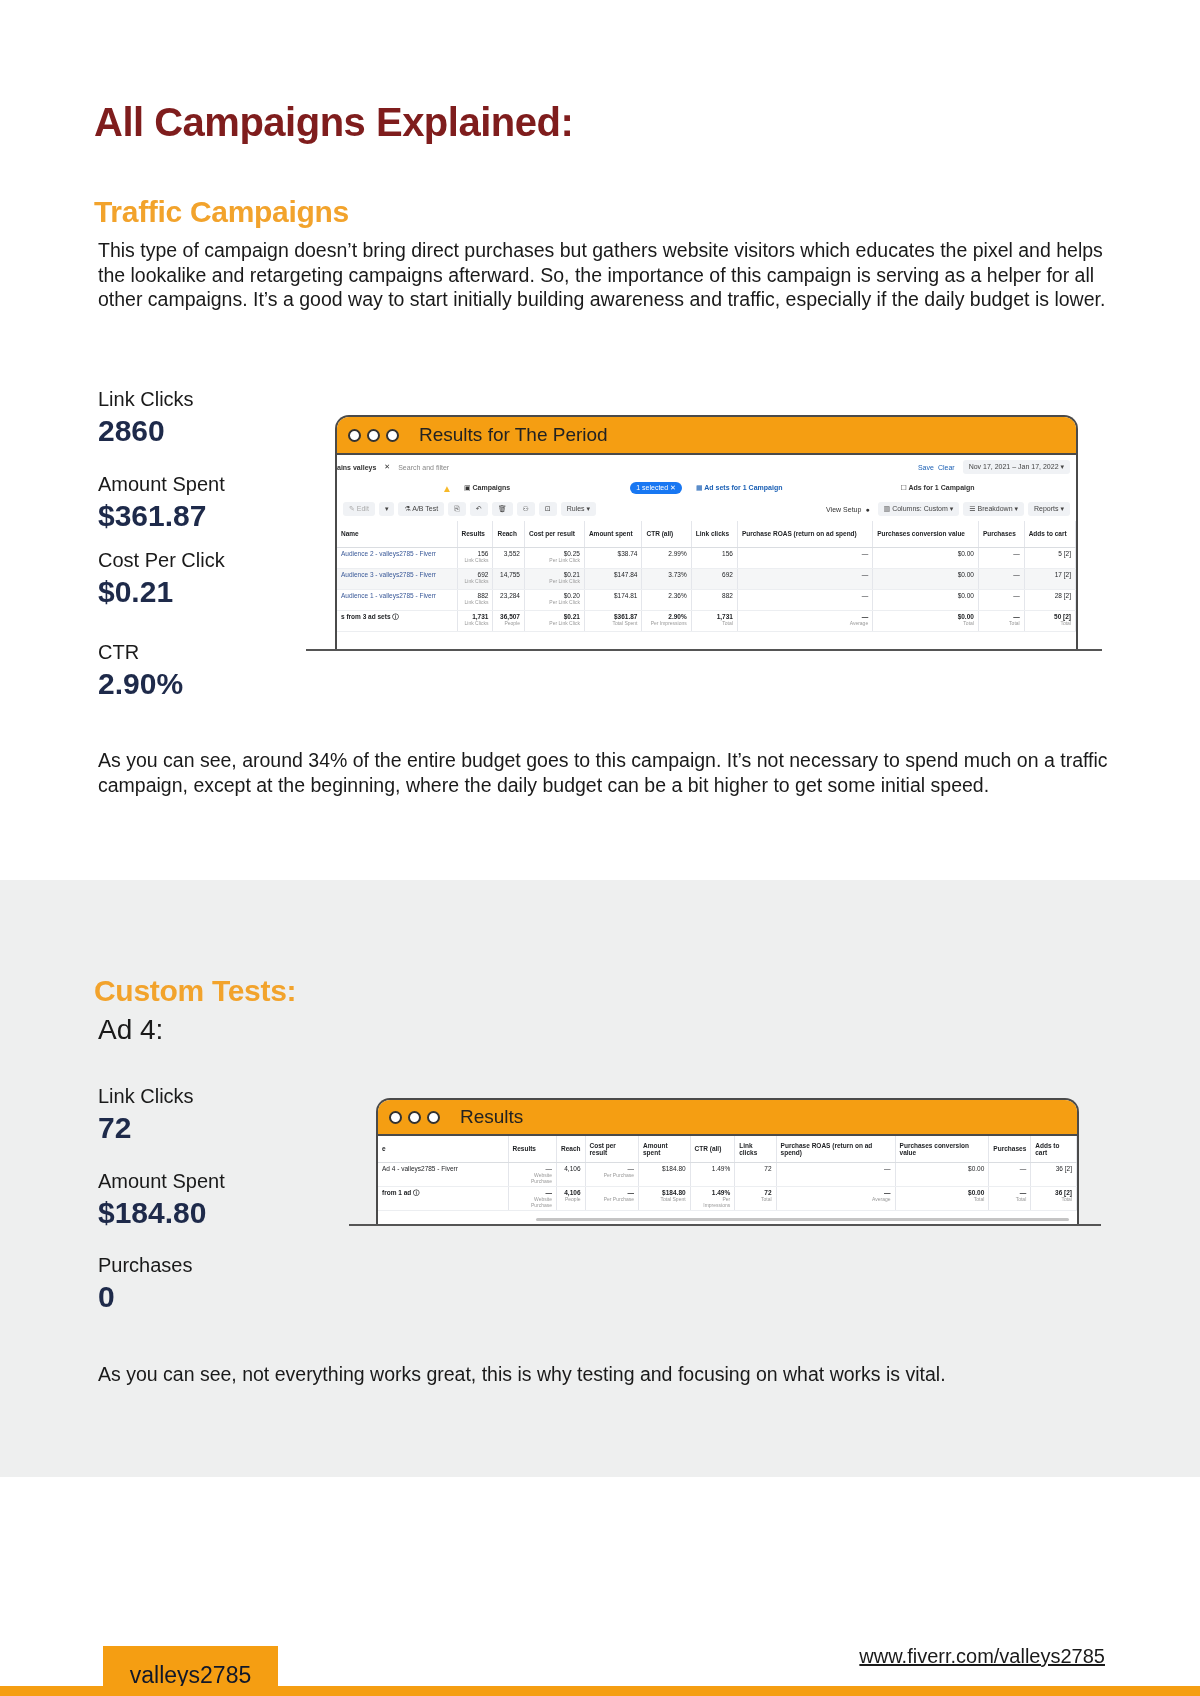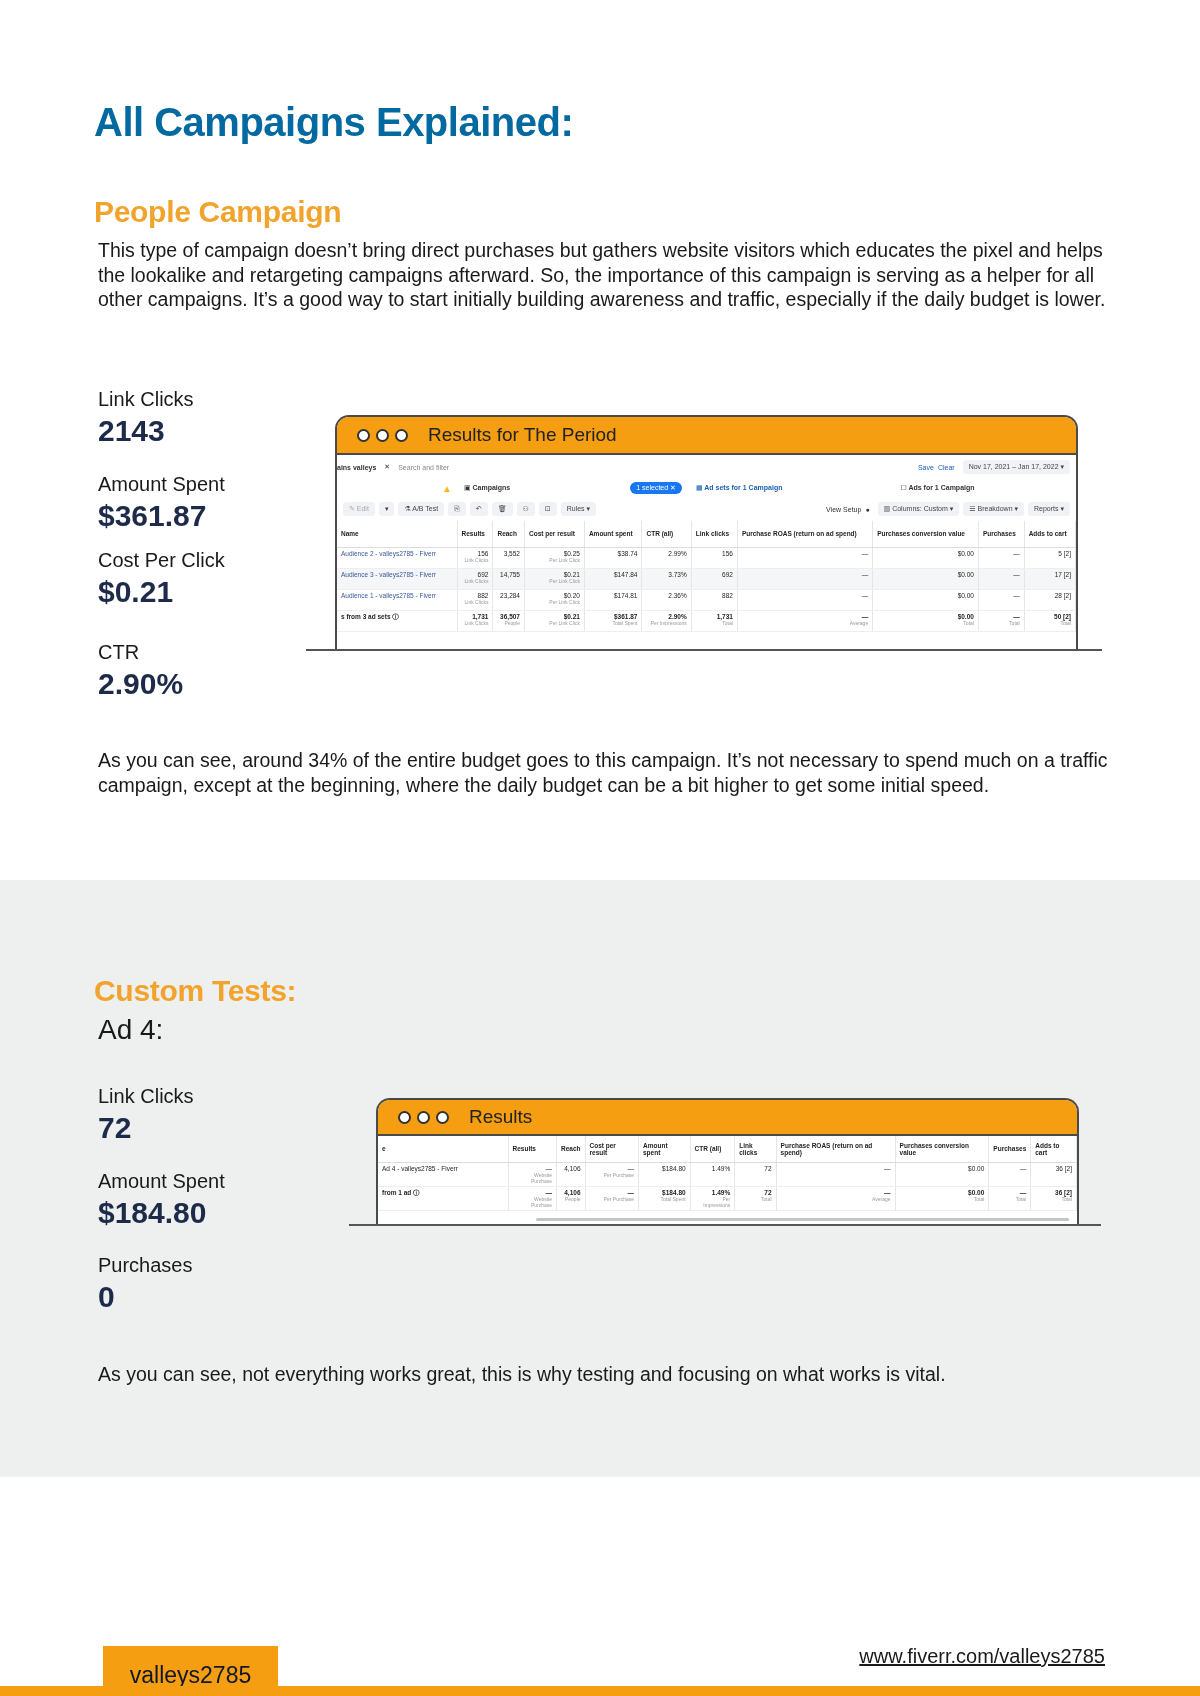--- a/index.html
+++ b/index.html
@@ -6,7 +6,7 @@
   html, body { width: 1200px; height: 1696px; background: #ffffff; overflow: hidden; }
   body { font-family: "Liberation Sans", "DejaVu Sans", sans-serif; color: #1a1a1a; position: relative; }
 
-  .page-title { position: absolute; left: 94px; top: 100px; font-size: 40px; font-weight: 700; color: #0369a1; letter-spacing: -0.5px; }
+  .page-title { position: absolute; left: 94px; top: 100px; font-size: 40px; font-weight: 700; color: #7f1d1d; letter-spacing: -0.5px; }
   .section-title { position: absolute; left: 94px; font-size: 30px; font-weight: 700; color: #f2a32c; letter-spacing: -0.3px; }
   .para { position: absolute; left: 98px; font-size: 19.5px; line-height: 24.5px; color: #1a1a1a; }
 

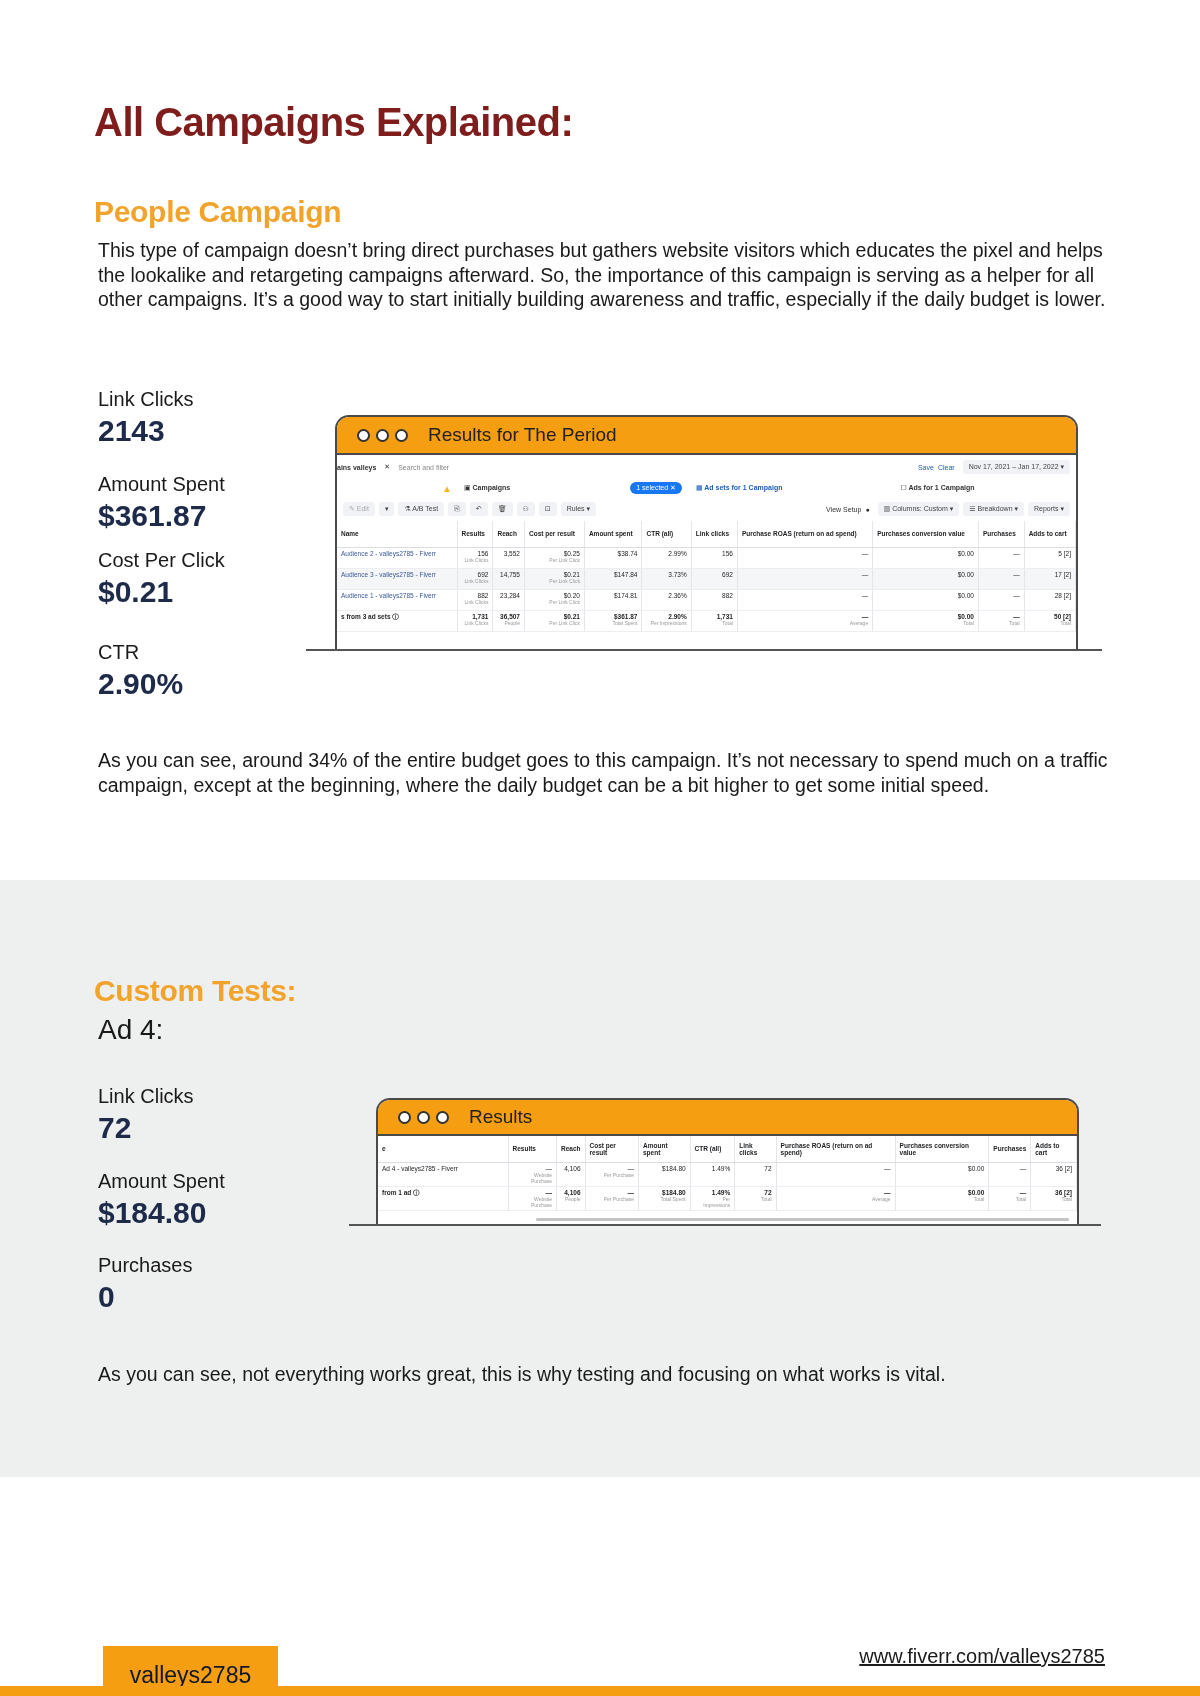--- a/index.html
+++ b/index.html
@@ -47,7 +47,7 @@
 
 <h1 class="page-title">All Campaigns Explained:</h1>
 
-<h2 class="section-title" style="top:195px">People Campaign</h2>
+<h2 class="section-title" style="top:195px">Traffic Campaigns</h2>
 <p class="para" style="top:238px; width:1010px">This type of campaign doesn’t bring direct purchases but gathers website visitors which educates the pixel and helps the lookalike and retargeting campaigns afterward. So, the importance of this campaign is serving as a helper for all other campaigns. It’s a good way to start initially building awareness and traffic, especially if the daily budget is lower.</p>
 
 <div class="stat" style="top:387px">

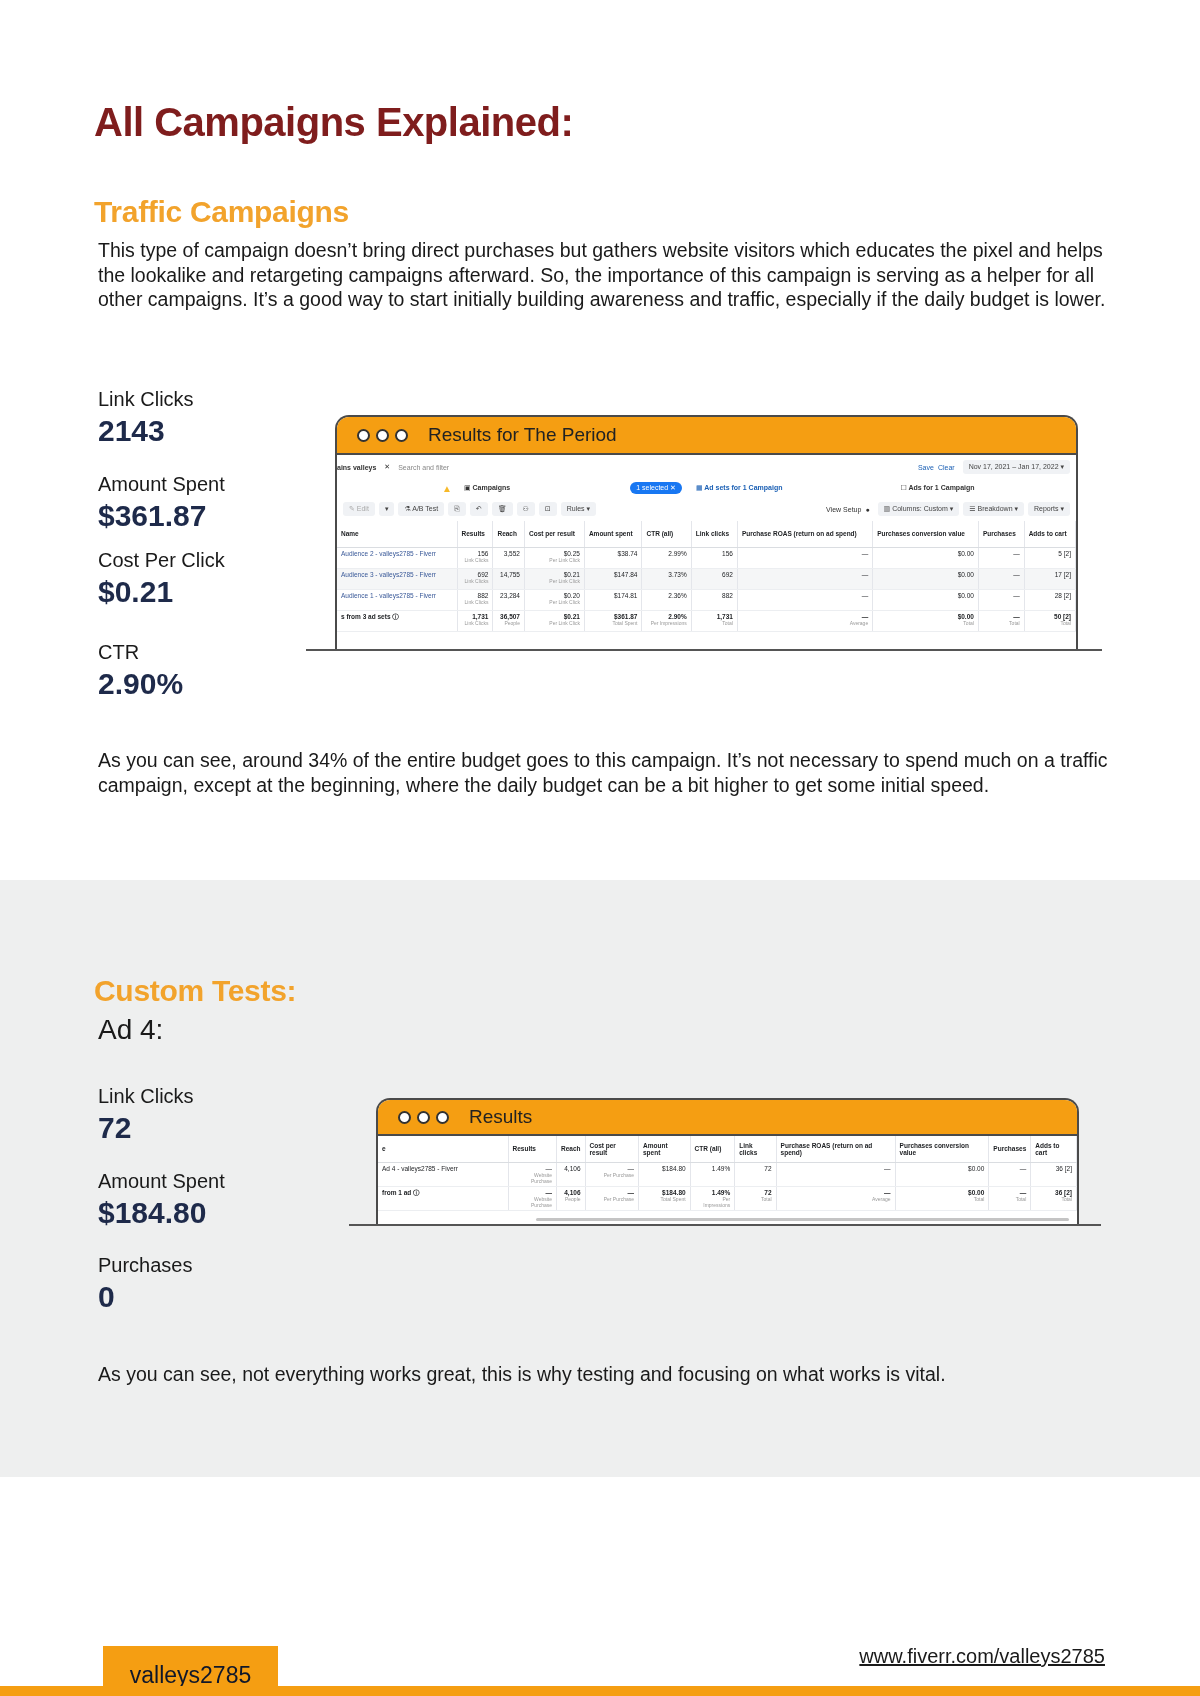--- a/index.html
+++ b/index.html
@@ -52,7 +52,7 @@
 
 <div class="stat" style="top:387px">
   <div class="lbl">Link Clicks</div>
-  <div class="val">2143</div>
+  <div class="val">2860</div>
 </div>
 <div class="stat" style="top:472px">
   <div class="lbl">Amount Spent</div>

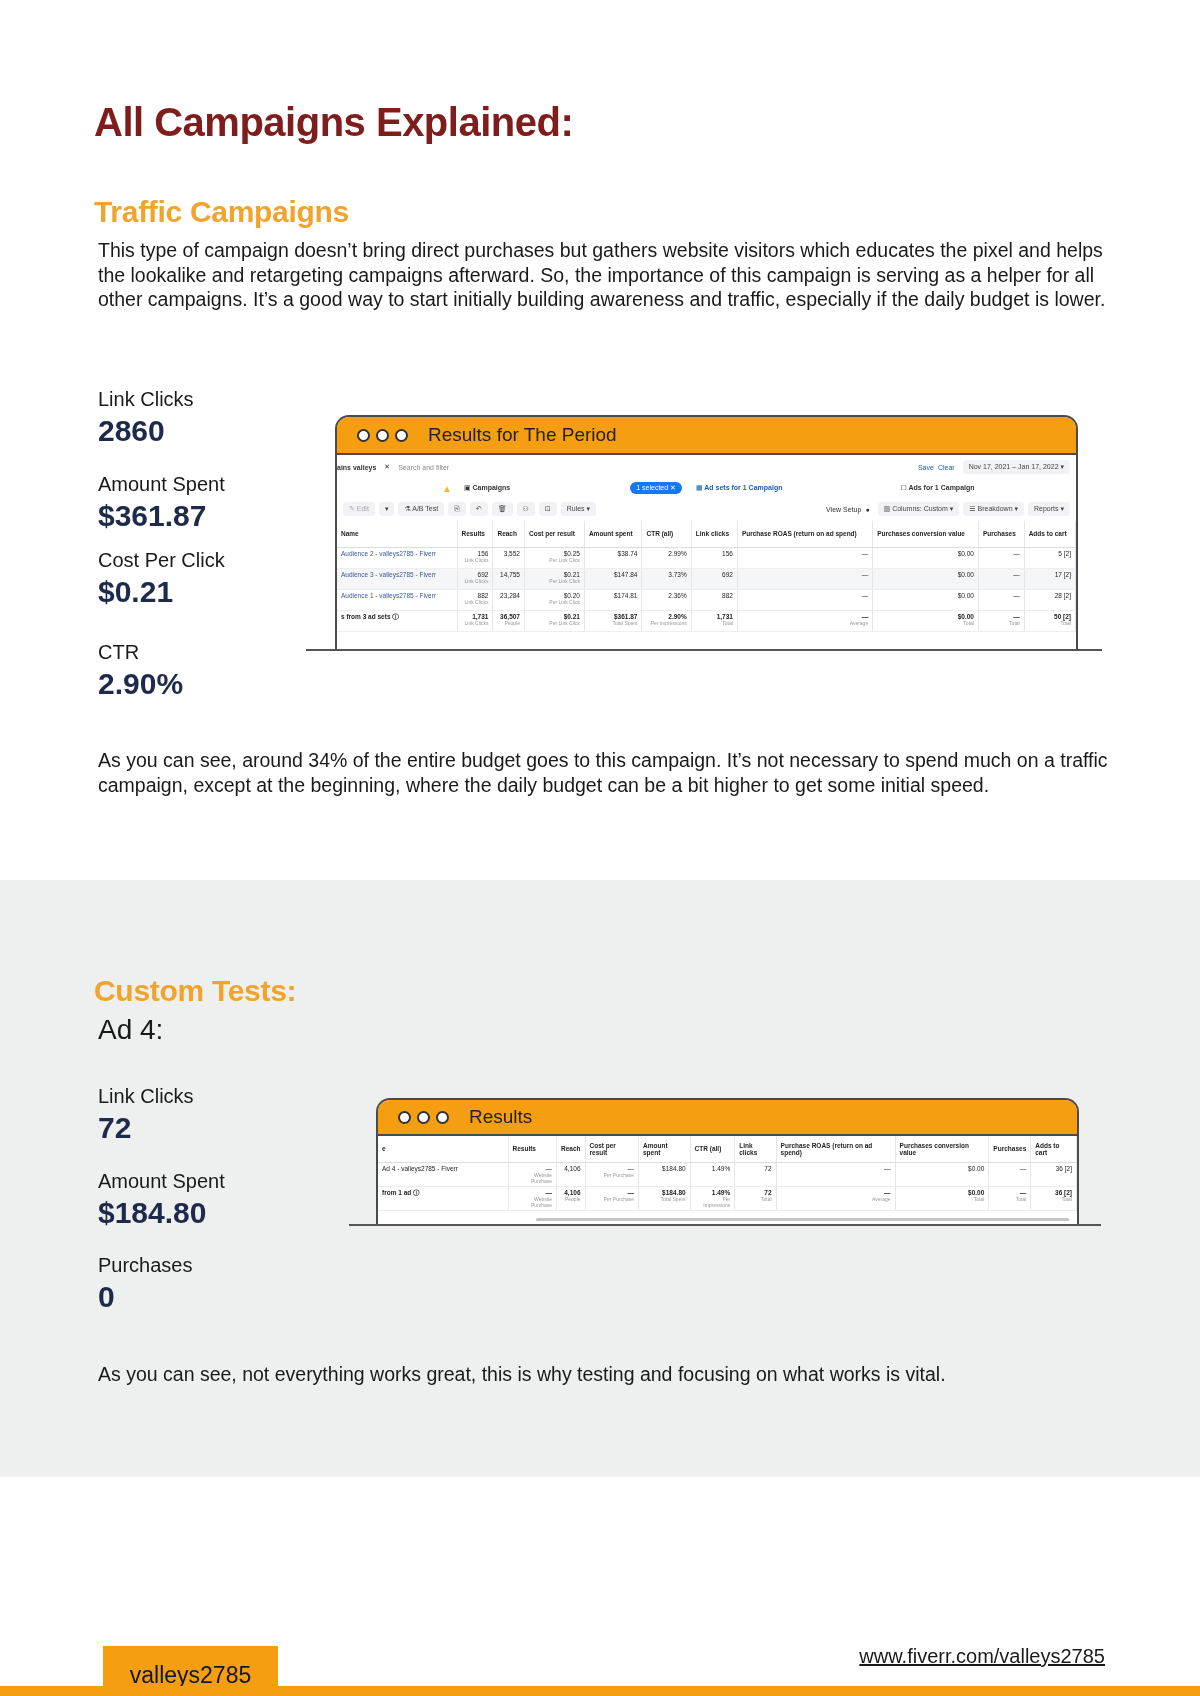--- a/index.html
+++ b/index.html
@@ -16,7 +16,7 @@
 
   
   .win { position: absolute; background: #fff; border: 2px solid #4a4a4a; border-bottom: none; border-radius: 14px 14px 0 0; overflow: hidden; }
-  .win-bar { background: #f59e12; height: 38px; border-bottom: 2px solid #4a4a4a; display: flex; align-items: center; padding-left: 20px; }
+  .win-bar { background: #f59e12; height: 38px; border-bottom: 2px solid #4a4a4a; display: flex; align-items: center; padding-left: 11px; }
   .dot { width: 13px; height: 13px; border-radius: 50%; background: #fff; border: 2px solid #333; margin-right: 6px; }
   .win-title { font-size: 19px; color: #222; margin-left: 14px; }
   .baseline { position: absolute; height: 1.5px; background: #555; }

